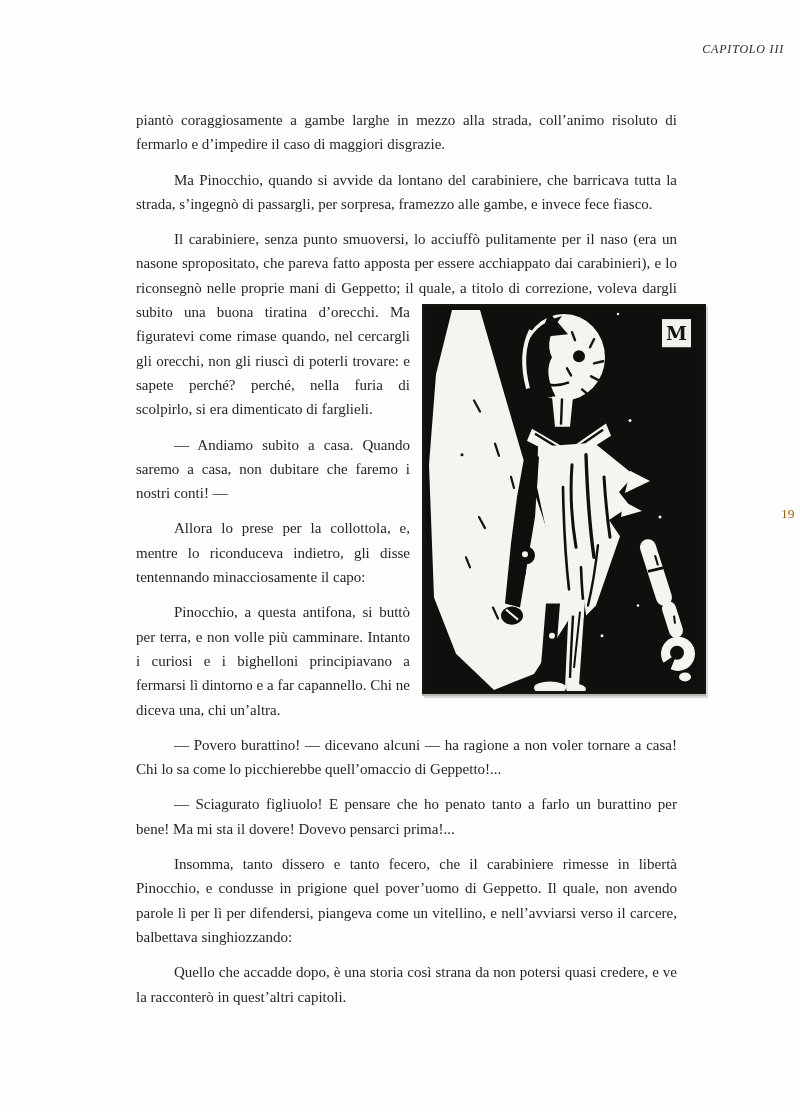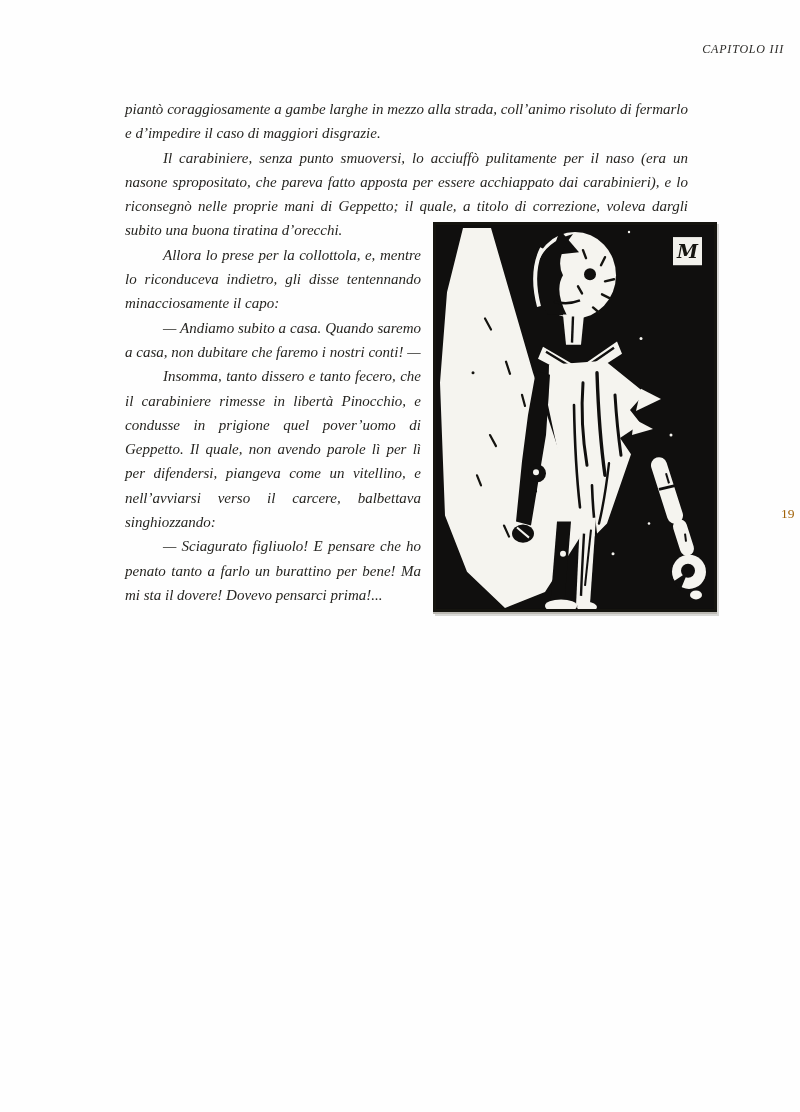--- a/index.html
+++ b/index.html
@@ -38,7 +38,7 @@
     color: #262521;
     text-rendering: optimizeLegibility;
   }
-  .para { margin: 0; text-indent: 38px; font-style: italic; }
+  .para { margin: 11px; text-indent: 38px; }
   .para.no-indent { text-indent: 0; }
   .illustration {
     float: right;

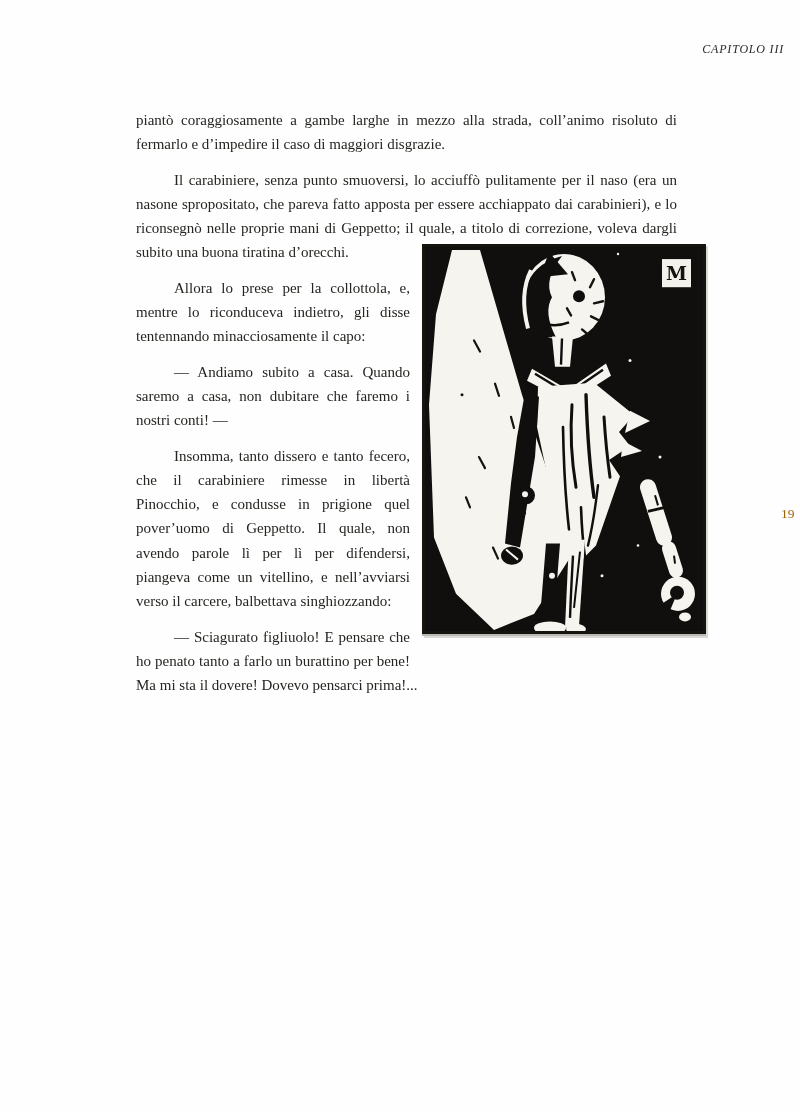--- a/index.html
+++ b/index.html
@@ -61,6 +61,7 @@
   <div class="text-column">
 
     <p class="para no-indent">piantò coraggiosamente a gambe larghe in mezzo alla strada, coll’animo risoluto di fermarlo e d’impedire il caso di maggiori disgrazie.</p>
+    <p class="para">Ma Pinocchio, quando si avvide da lontano del carabiniere, che barricava tutta la strada, s’ingegnò di passargli, per sorpresa, framezzo alle gambe, e invece fece fiasco.</p>
 
     <p class="para">
       <span>Il carabiniere, senza punto smuoversi, lo acciuffò pulitamente per il naso (era un nasone spropositato, che pareva fatto apposta per essere acchiappato dai carabinieri), e lo riconsegnò nelle proprie mani di Geppetto; il quale, a titolo di correzione, voleva dargli subito una buona tiratina d’orecchi.</span>

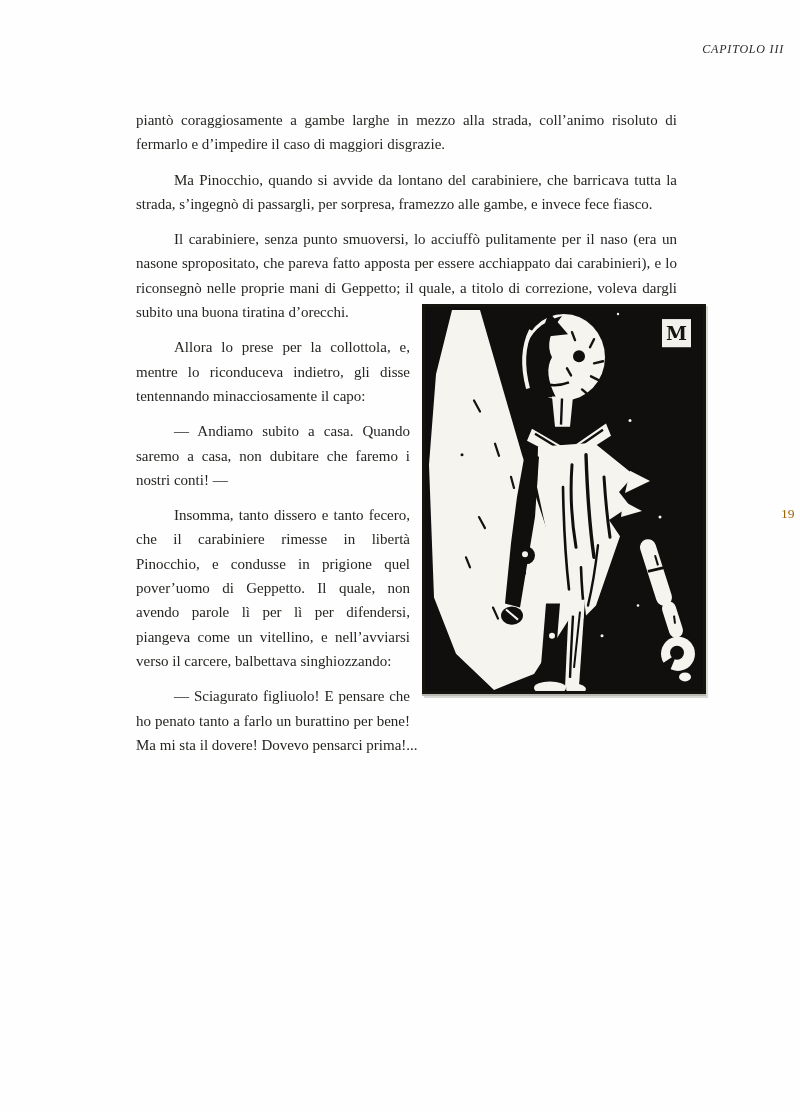--- a/index.html
+++ b/index.html
@@ -159,6 +159,7 @@
           <rect x="1.5" y="1.5" width="281" height="385" fill="none" stroke="#15140f" stroke-width="3"></rect>
         </svg>
       </span>
+      <span>Ma figuratevi come rimase quando, nel cercargli gli orecchi, non gli riuscì di poterli trovare: e sapete perché? perché, nella furia di scolpirlo, si era dimenticato di farglieli.</span>
     </p>
 
     <p class="para">Allora lo prese per la collottola, e, mentre lo riconduceva indietro, gli disse tentennando minacciosamente il capo:</p>

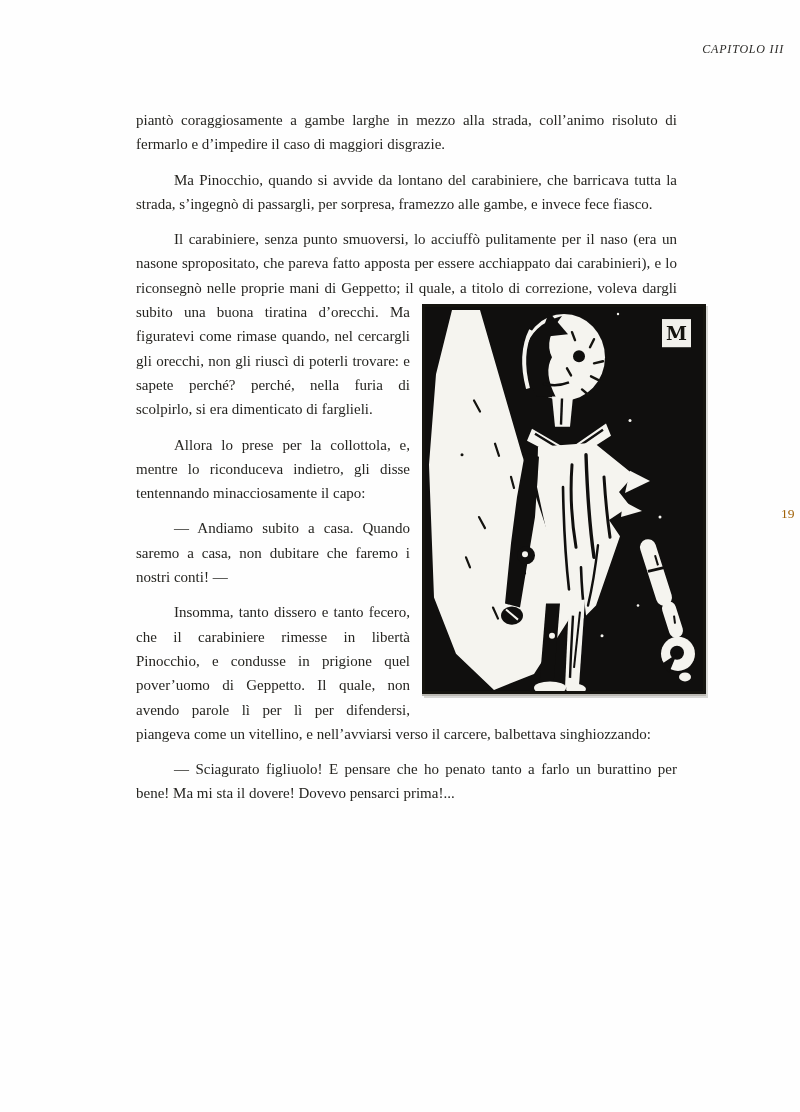--- a/index.html
+++ b/index.html
@@ -162,8 +162,8 @@
       <span>Ma figuratevi come rimase quando, nel cercargli gli orecchi, non gli riuscì di poterli trovare: e sapete perché? perché, nella furia di scolpirlo, si era dimenticato di farglieli.</span>
     </p>
 
+    <p class="para">— Andiamo subito a casa. Quando saremo a casa, non dubitare che faremo i nostri conti! —</p>
     <p class="para">Allora lo prese per la collottola, e, mentre lo riconduceva indietro, gli disse tentennando minacciosamente il capo:</p>
-    <p class="para">— Andiamo subito a casa. Quando saremo a casa, non dubitare che faremo i nostri conti! —</p>
     <p class="para">Insomma, tanto dissero e tanto fecero, che il carabiniere rimesse in libertà Pinocchio, e condusse in prigione quel pover’uomo di Geppetto. Il quale, non avendo parole lì per lì per difendersi, piangeva come un vitellino, e nell’avviarsi verso il carcere, balbettava singhiozzando:</p>
     <p class="para">— Sciagurato figliuolo! E pensare che ho penato tanto a farlo un burattino per bene! Ma mi sta il dovere! Dovevo pensarci prima!...</p>
 

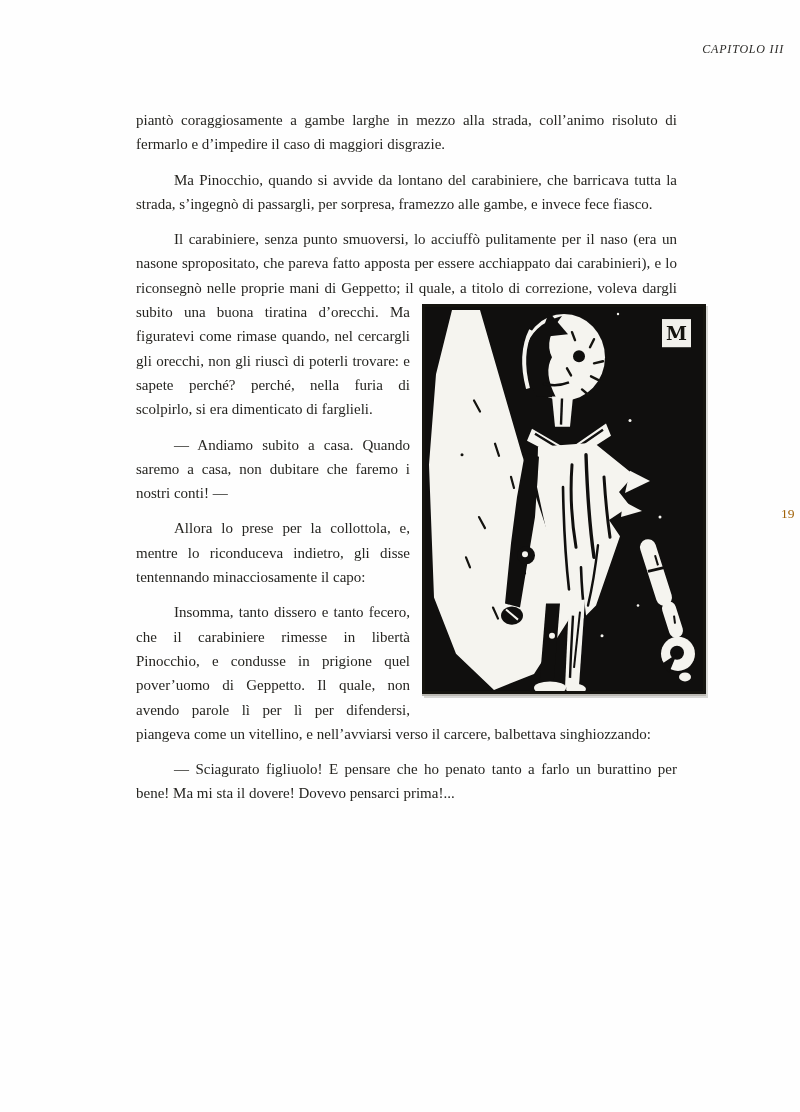--- a/index.html
+++ b/index.html
@@ -164,6 +164,7 @@
 
     <p class="para">— Andiamo subito a casa. Quando saremo a casa, non dubitare che faremo i nostri conti! —</p>
     <p class="para">Allora lo prese per la collottola, e, mentre lo riconduceva indietro, gli disse tentennando minacciosamente il capo:</p>
+    <p class="para">Pinocchio, a questa antifona, si buttò per terra, e non volle più camminare. Intanto i curiosi e i bighelloni principiavano a fermarsi lì dintorno e a far capannello. Chi ne diceva una, chi un’altra.</p>
     <p class="para">Insomma, tanto dissero e tanto fecero, che il carabiniere rimesse in libertà Pinocchio, e condusse in prigione quel pover’uomo di Geppetto. Il quale, non avendo parole lì per lì per difendersi, piangeva come un vitellino, e nell’avviarsi verso il carcere, balbettava singhiozzando:</p>
     <p class="para">— Sciagurato figliuolo! E pensare che ho penato tanto a farlo un burattino per bene! Ma mi sta il dovere! Dovevo pensarci prima!...</p>
 

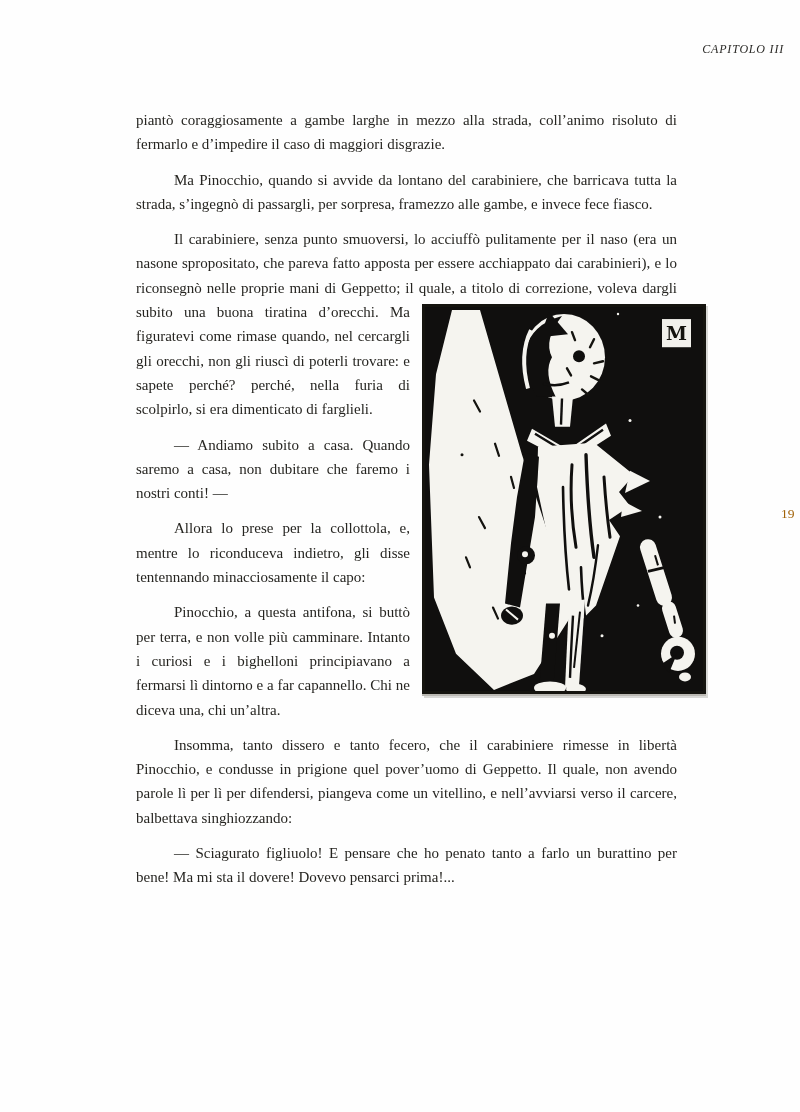--- a/index.html
+++ b/index.html
@@ -165,6 +165,7 @@
     <p class="para">— Andiamo subito a casa. Quando saremo a casa, non dubitare che faremo i nostri conti! —</p>
     <p class="para">Allora lo prese per la collottola, e, mentre lo riconduceva indietro, gli disse tentennando minacciosamente il capo:</p>
     <p class="para">Pinocchio, a questa antifona, si buttò per terra, e non volle più camminare. Intanto i curiosi e i bighelloni principiavano a fermarsi lì dintorno e a far capannello. Chi ne diceva una, chi un’altra.</p>
+    <p class="para">— Povero burattino! — dicevano alcuni — ha ragione a non voler tornare a casa! Chi lo sa come lo picchierebbe quell’omaccio di Geppetto!...</p>
     <p class="para">Insomma, tanto dissero e tanto fecero, che il carabiniere rimesse in libertà Pinocchio, e condusse in prigione quel pover’uomo di Geppetto. Il quale, non avendo parole lì per lì per difendersi, piangeva come un vitellino, e nell’avviarsi verso il carcere, balbettava singhiozzando:</p>
     <p class="para">— Sciagurato figliuolo! E pensare che ho penato tanto a farlo un burattino per bene! Ma mi sta il dovere! Dovevo pensarci prima!...</p>
 

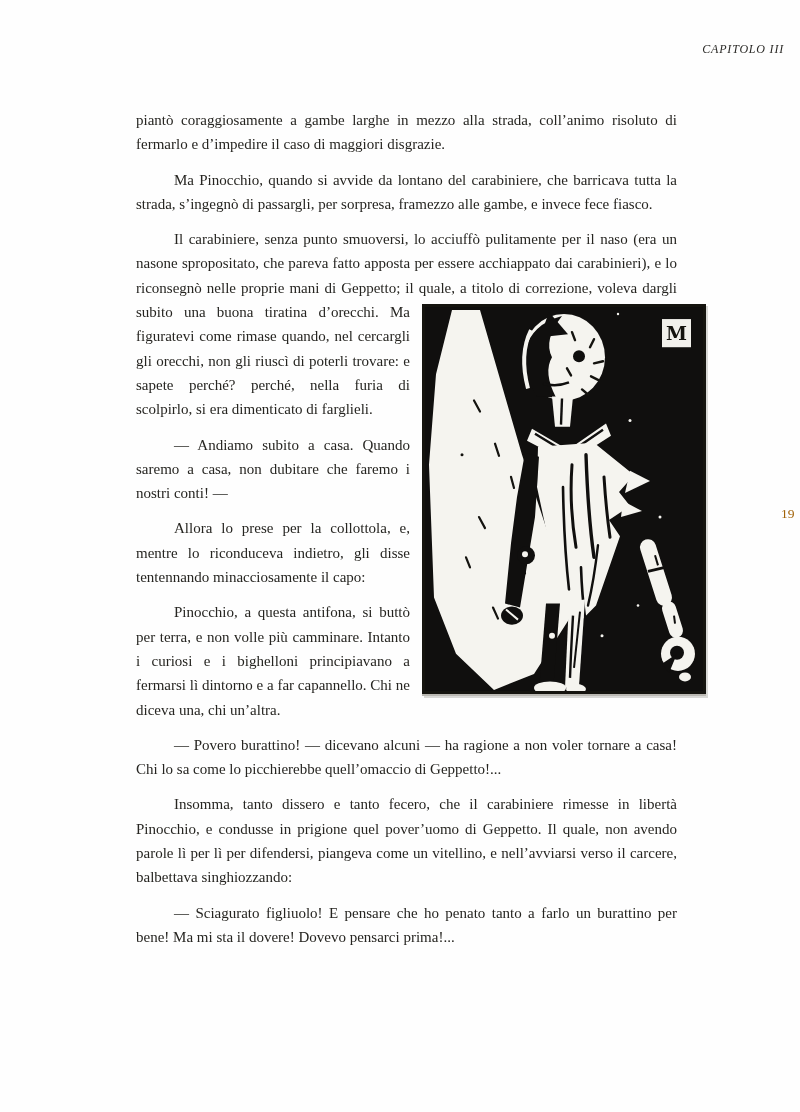--- a/index.html
+++ b/index.html
@@ -166,8 +166,8 @@
     <p class="para">Allora lo prese per la collottola, e, mentre lo riconduceva indietro, gli disse tentennando minacciosamente il capo:</p>
     <p class="para">Pinocchio, a questa antifona, si buttò per terra, e non volle più camminare. Intanto i curiosi e i bighelloni principiavano a fermarsi lì dintorno e a far capannello. Chi ne diceva una, chi un’altra.</p>
     <p class="para">— Povero burattino! — dicevano alcuni — ha ragione a non voler tornare a casa! Chi lo sa come lo picchierebbe quell’omaccio di Geppetto!...</p>
+    <p class="para">— Sciagurato figliuolo! E pensare che ho penato tanto a farlo un burattino per bene! Ma mi sta il dovere! Dovevo pensarci prima!...</p>
     <p class="para">Insomma, tanto dissero e tanto fecero, che il carabiniere rimesse in libertà Pinocchio, e condusse in prigione quel pover’uomo di Geppetto. Il quale, non avendo parole lì per lì per difendersi, piangeva come un vitellino, e nell’avviarsi verso il carcere, balbettava singhiozzando:</p>
-    <p class="para">— Sciagurato figliuolo! E pensare che ho penato tanto a farlo un burattino per bene! Ma mi sta il dovere! Dovevo pensarci prima!...</p>
 
   </div>
 </div>

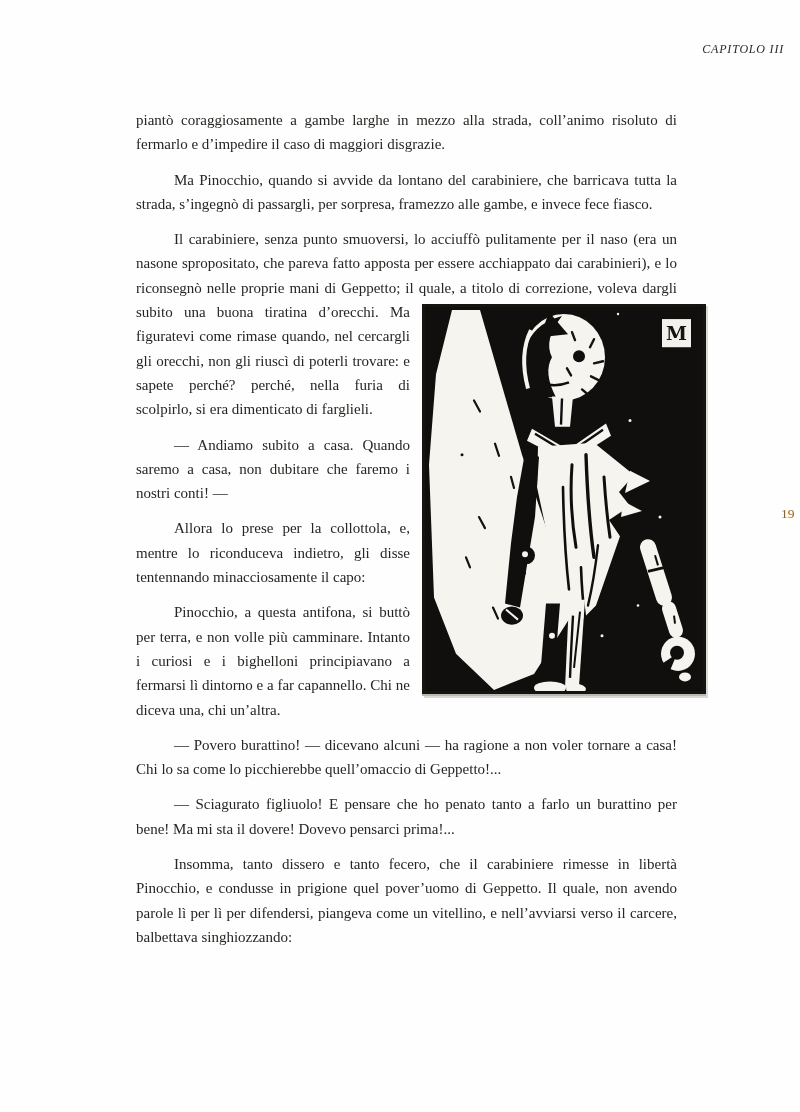--- a/index.html
+++ b/index.html
@@ -168,6 +168,7 @@
     <p class="para">— Povero burattino! — dicevano alcuni — ha ragione a non voler tornare a casa! Chi lo sa come lo picchierebbe quell’omaccio di Geppetto!...</p>
     <p class="para">— Sciagurato figliuolo! E pensare che ho penato tanto a farlo un burattino per bene! Ma mi sta il dovere! Dovevo pensarci prima!...</p>
     <p class="para">Insomma, tanto dissero e tanto fecero, che il carabiniere rimesse in libertà Pinocchio, e condusse in prigione quel pover’uomo di Geppetto. Il quale, non avendo parole lì per lì per difendersi, piangeva come un vitellino, e nell’avviarsi verso il carcere, balbettava singhiozzando:</p>
+    <p class="para">Quello che accadde dopo, è una storia così strana da non potersi quasi credere, e ve la racconterò in quest’altri capitoli.</p>
 
   </div>
 </div>

